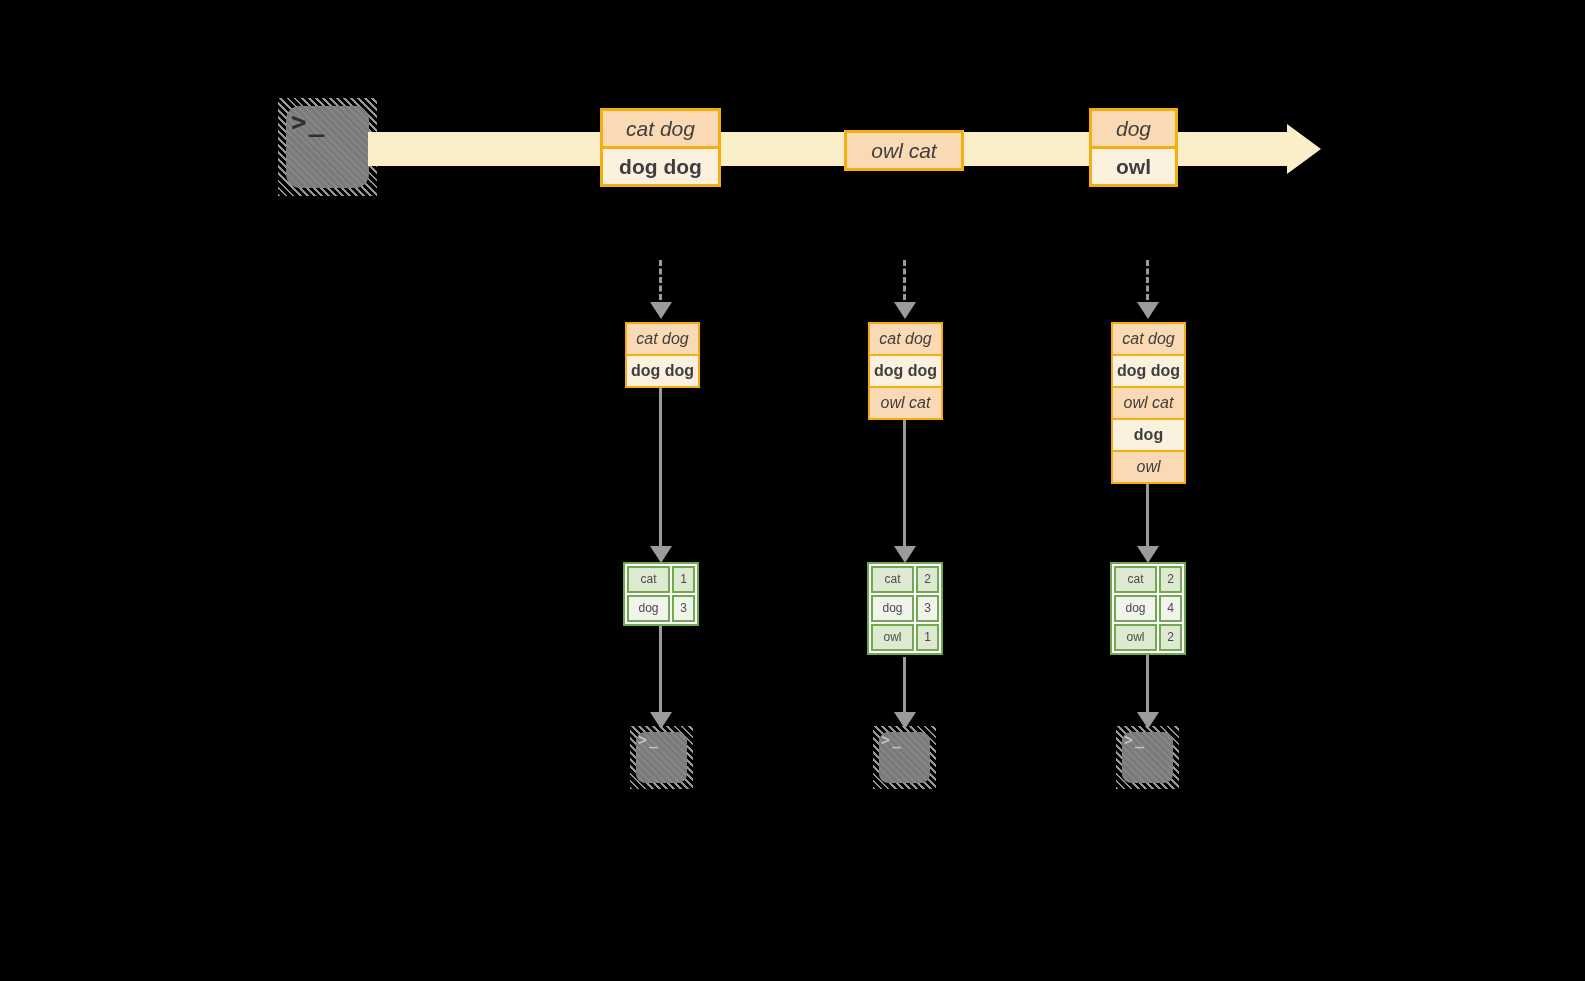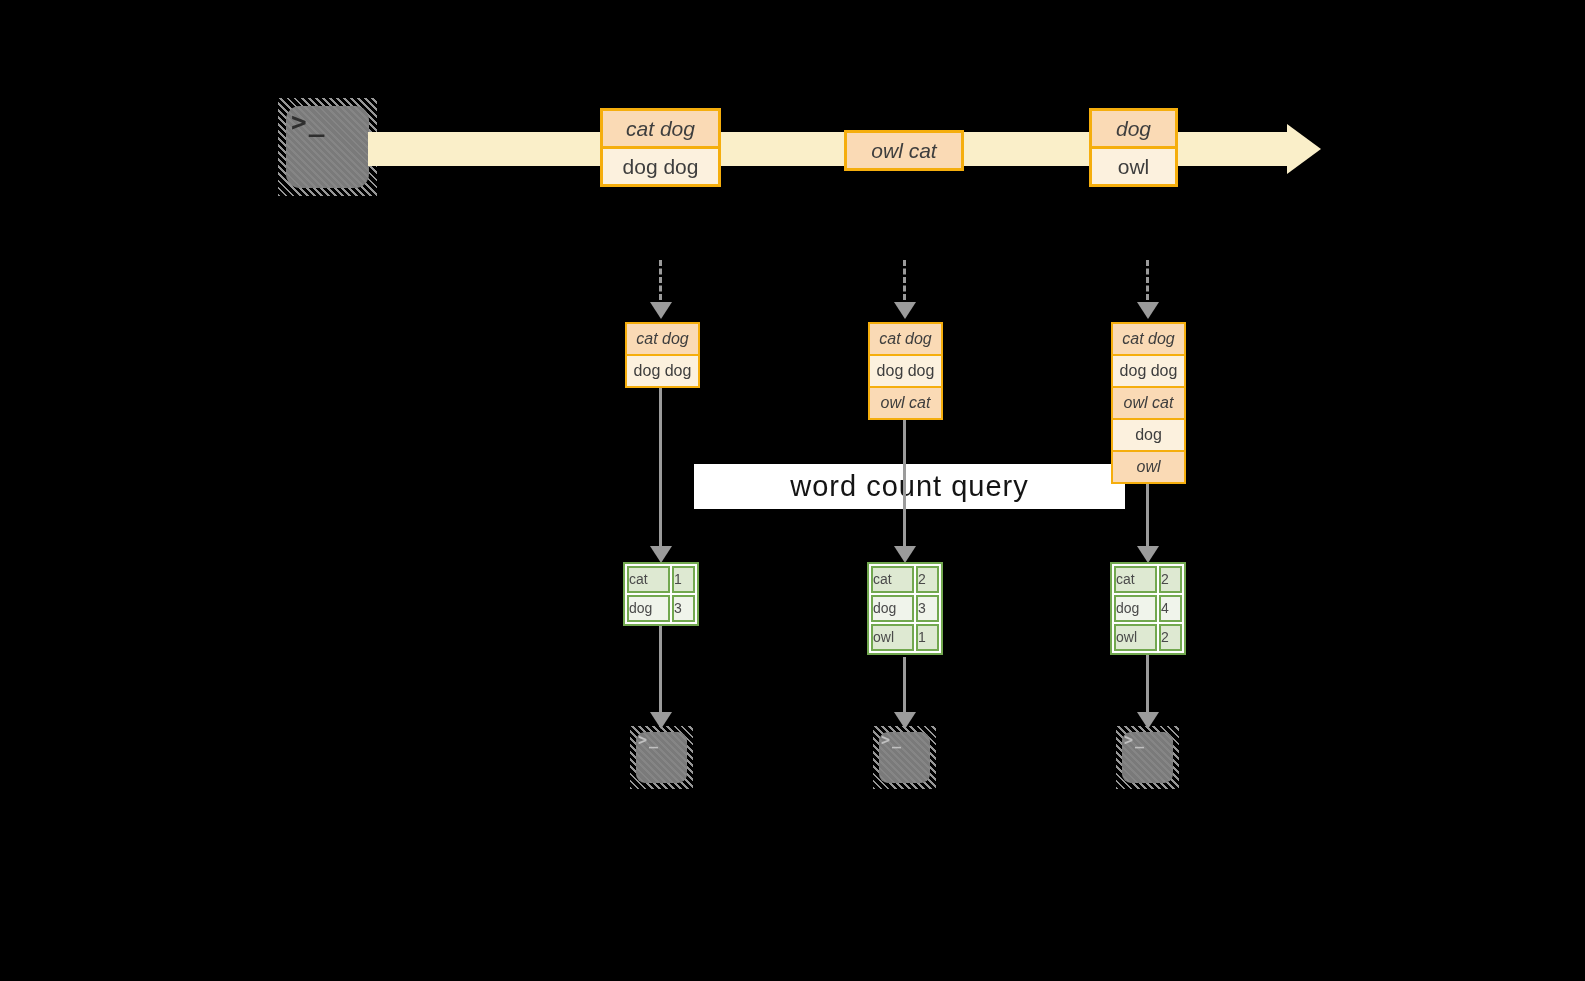--- a/index.html
+++ b/index.html
@@ -47,7 +47,7 @@
   }
   .stack .mrow:first-child{border-top:none;}
   .fill-a{background:#fadab5;font-style:italic;}
-  .fill-b{background:#fcf1de;}
+  .fill-b{background:#fcf1de;font-weight:bold;}
   
   .vline{position:absolute;width:3px;background:#9b9b9b;z-index:3;}
   .vdash{position:absolute;width:0;border-left:3px dashed #9b9b9b;z-index:3;}

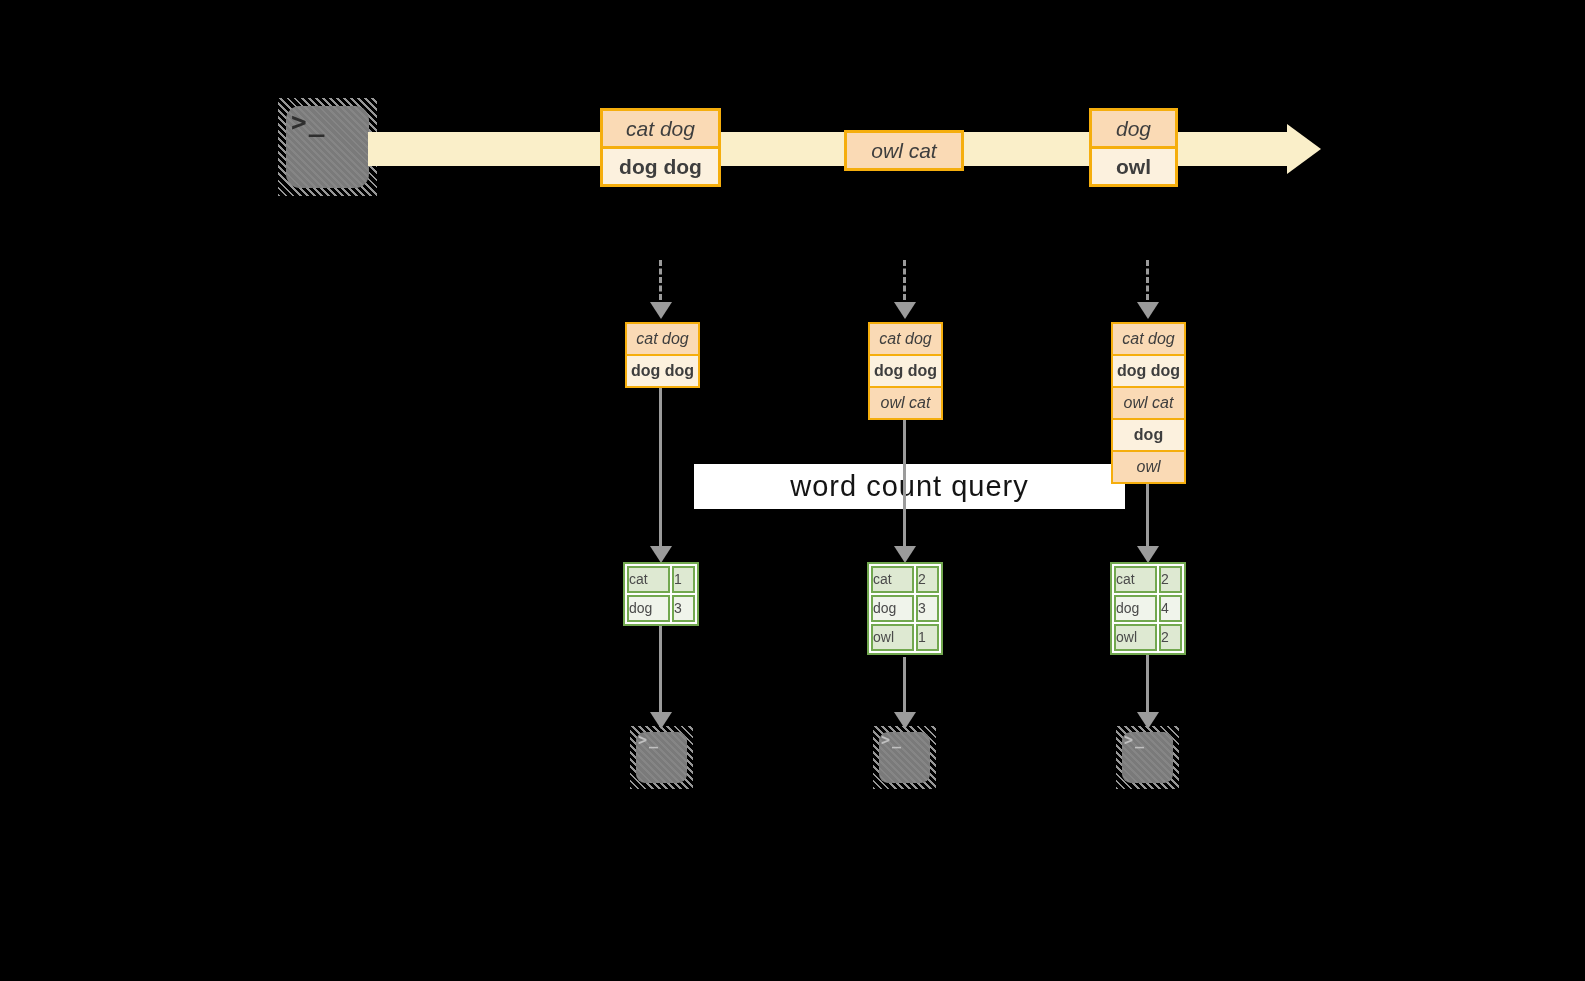--- a/index.html
+++ b/index.html
@@ -123,9 +123,6 @@
     <div class="mrow fill-a">owl</div>
   </div>
 
-  <div class="query-band">
-    <span>word count query</span>
-  </div>
 
   <div class="vline" style="left:659px;top:386px;height:160px;"></div>
   <div class="head-down" style="left:650px;top:546px;"></div>

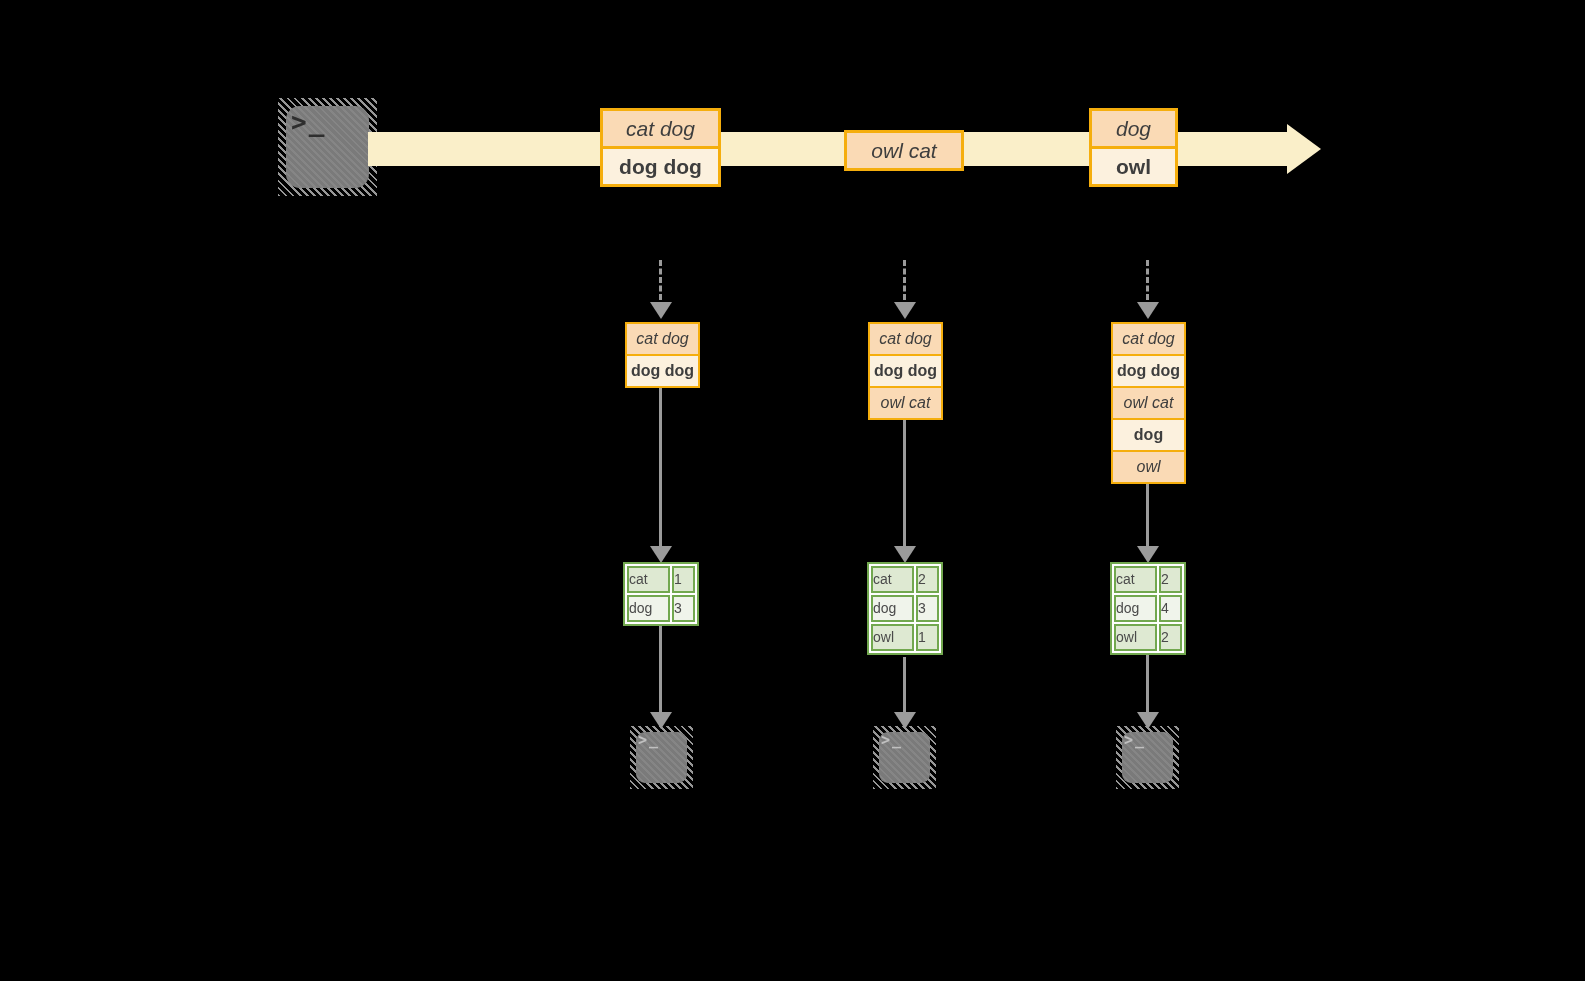--- a/index.html
+++ b/index.html
@@ -69,7 +69,7 @@
   }
   .counts .cell{
     box-sizing:border-box;border:2px solid #72a84f;height:27px;line-height:23px;
-    font-size:14px;color:#4a4a4a;
+    text-align:center;font-size:12px;color:#4a4a4a;
   }
   .gfill-a{background:#dee9d2;}
   .gfill-b{background:#f0f4eb;}

